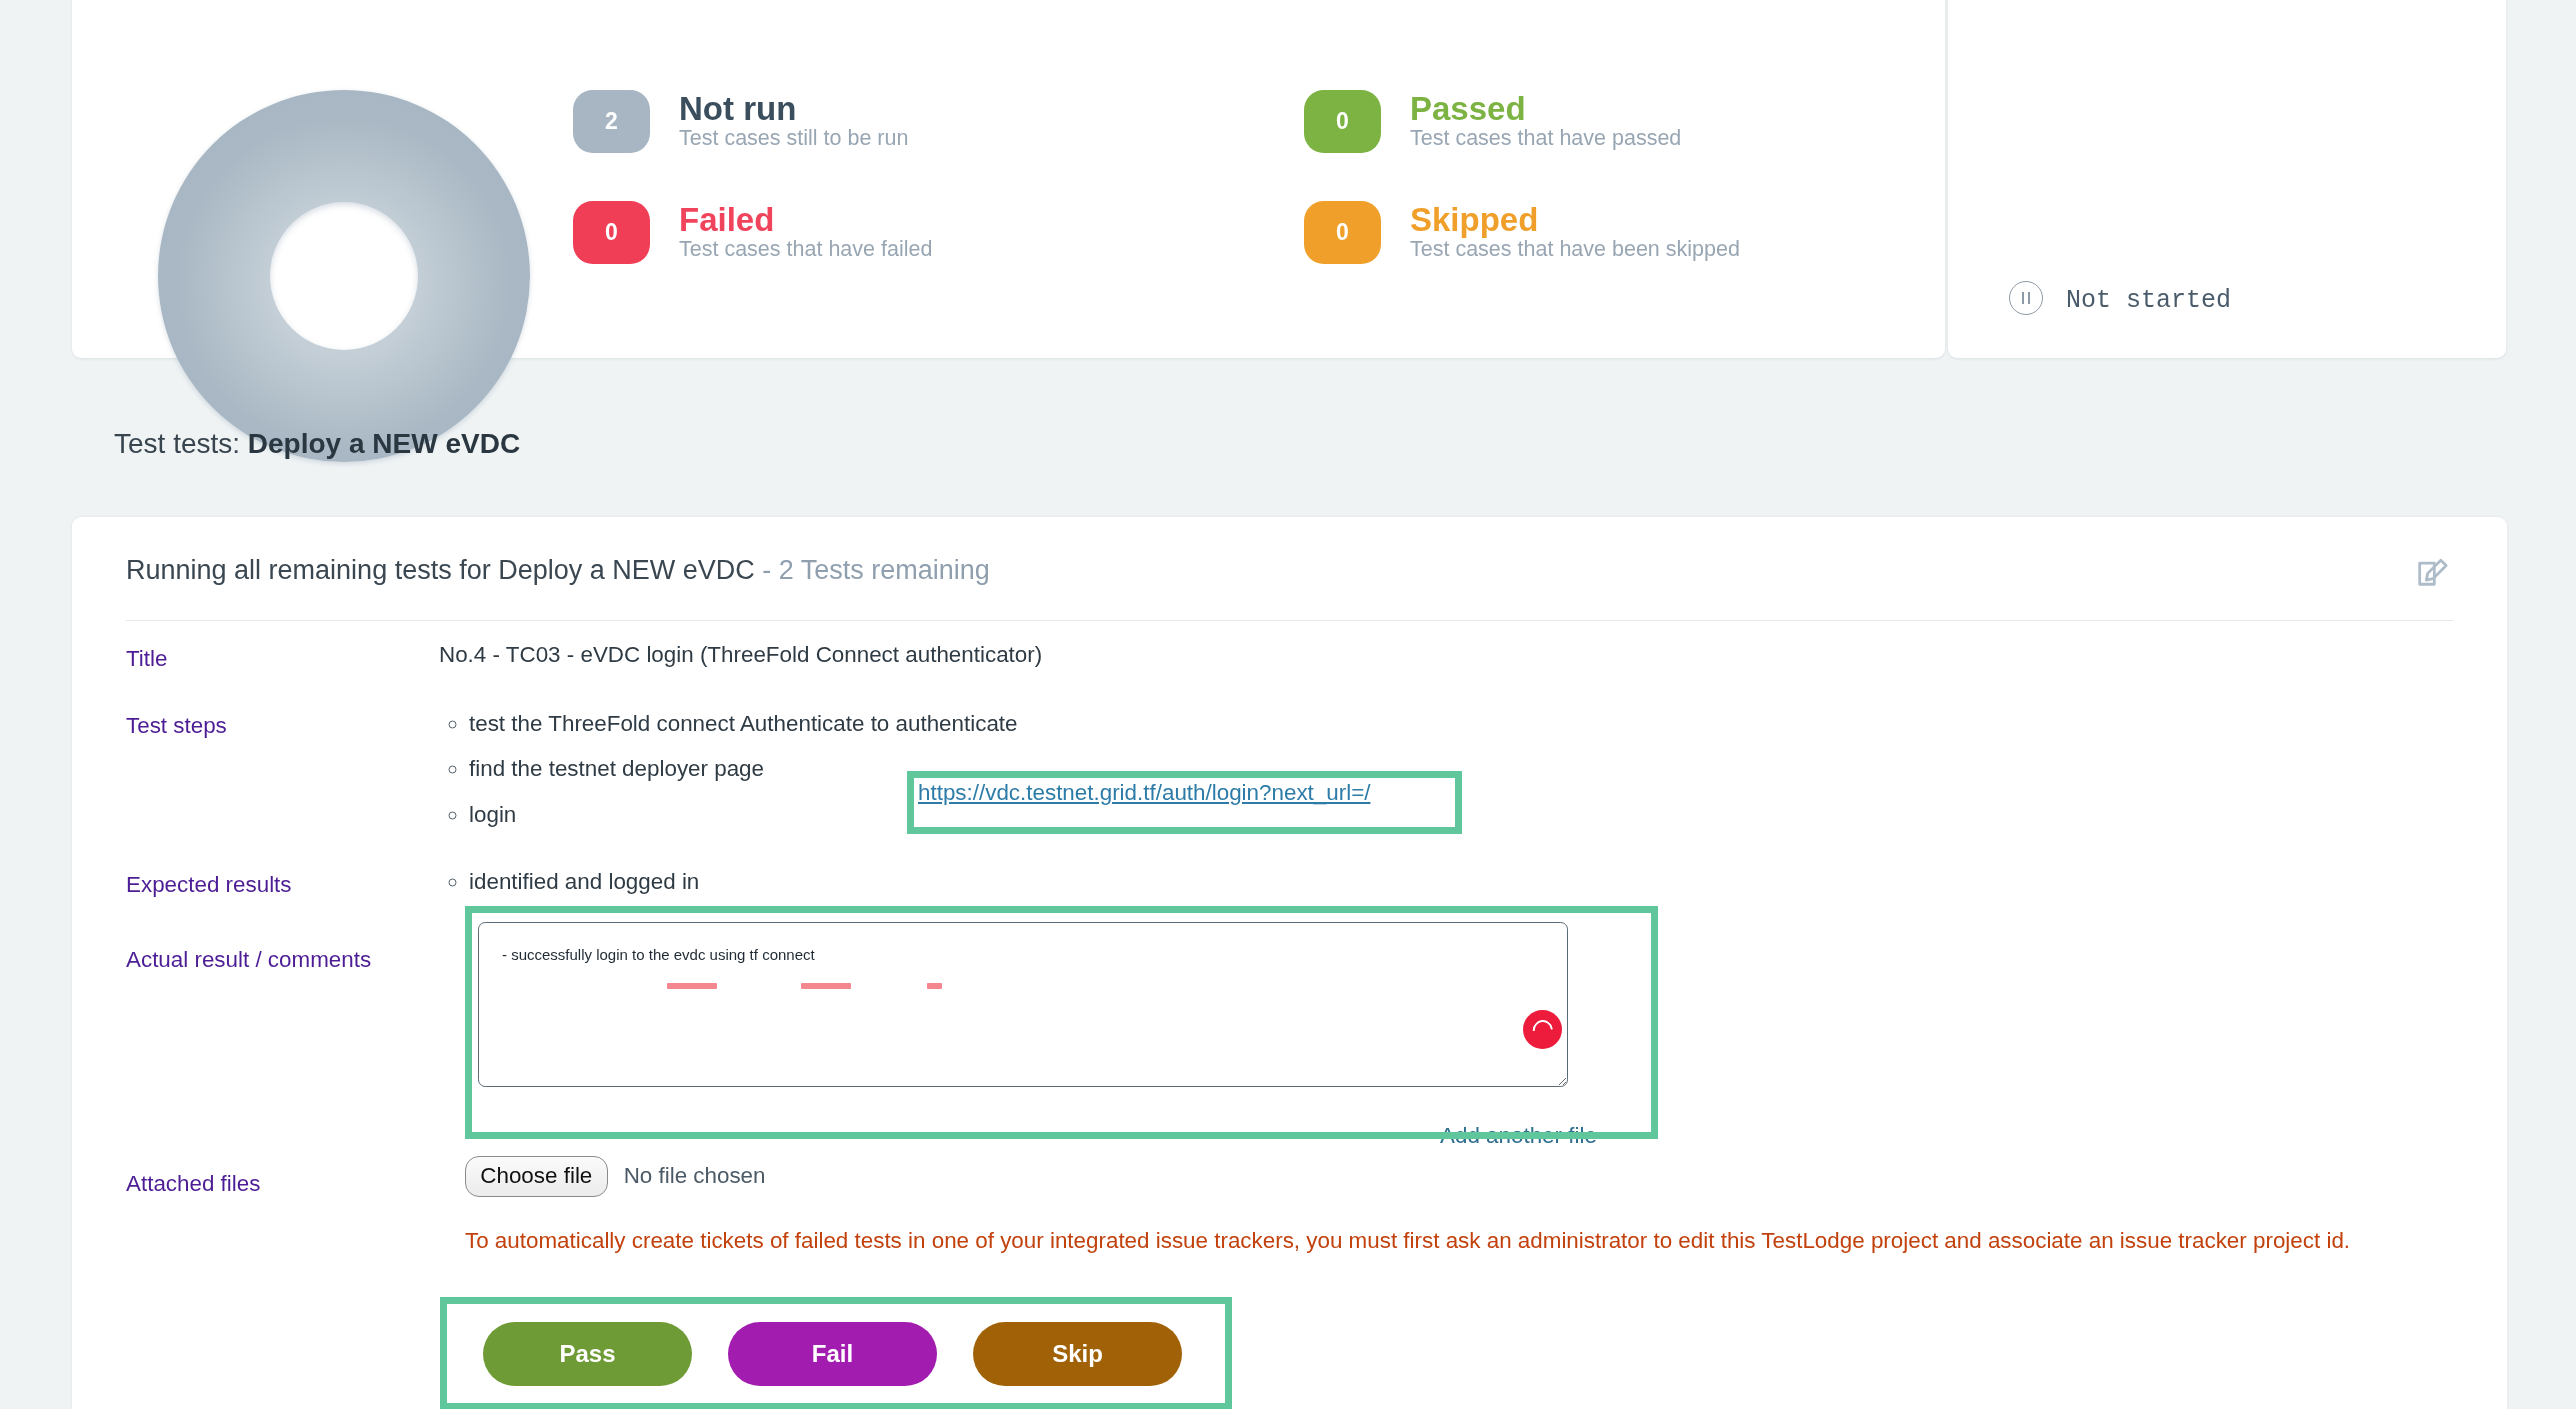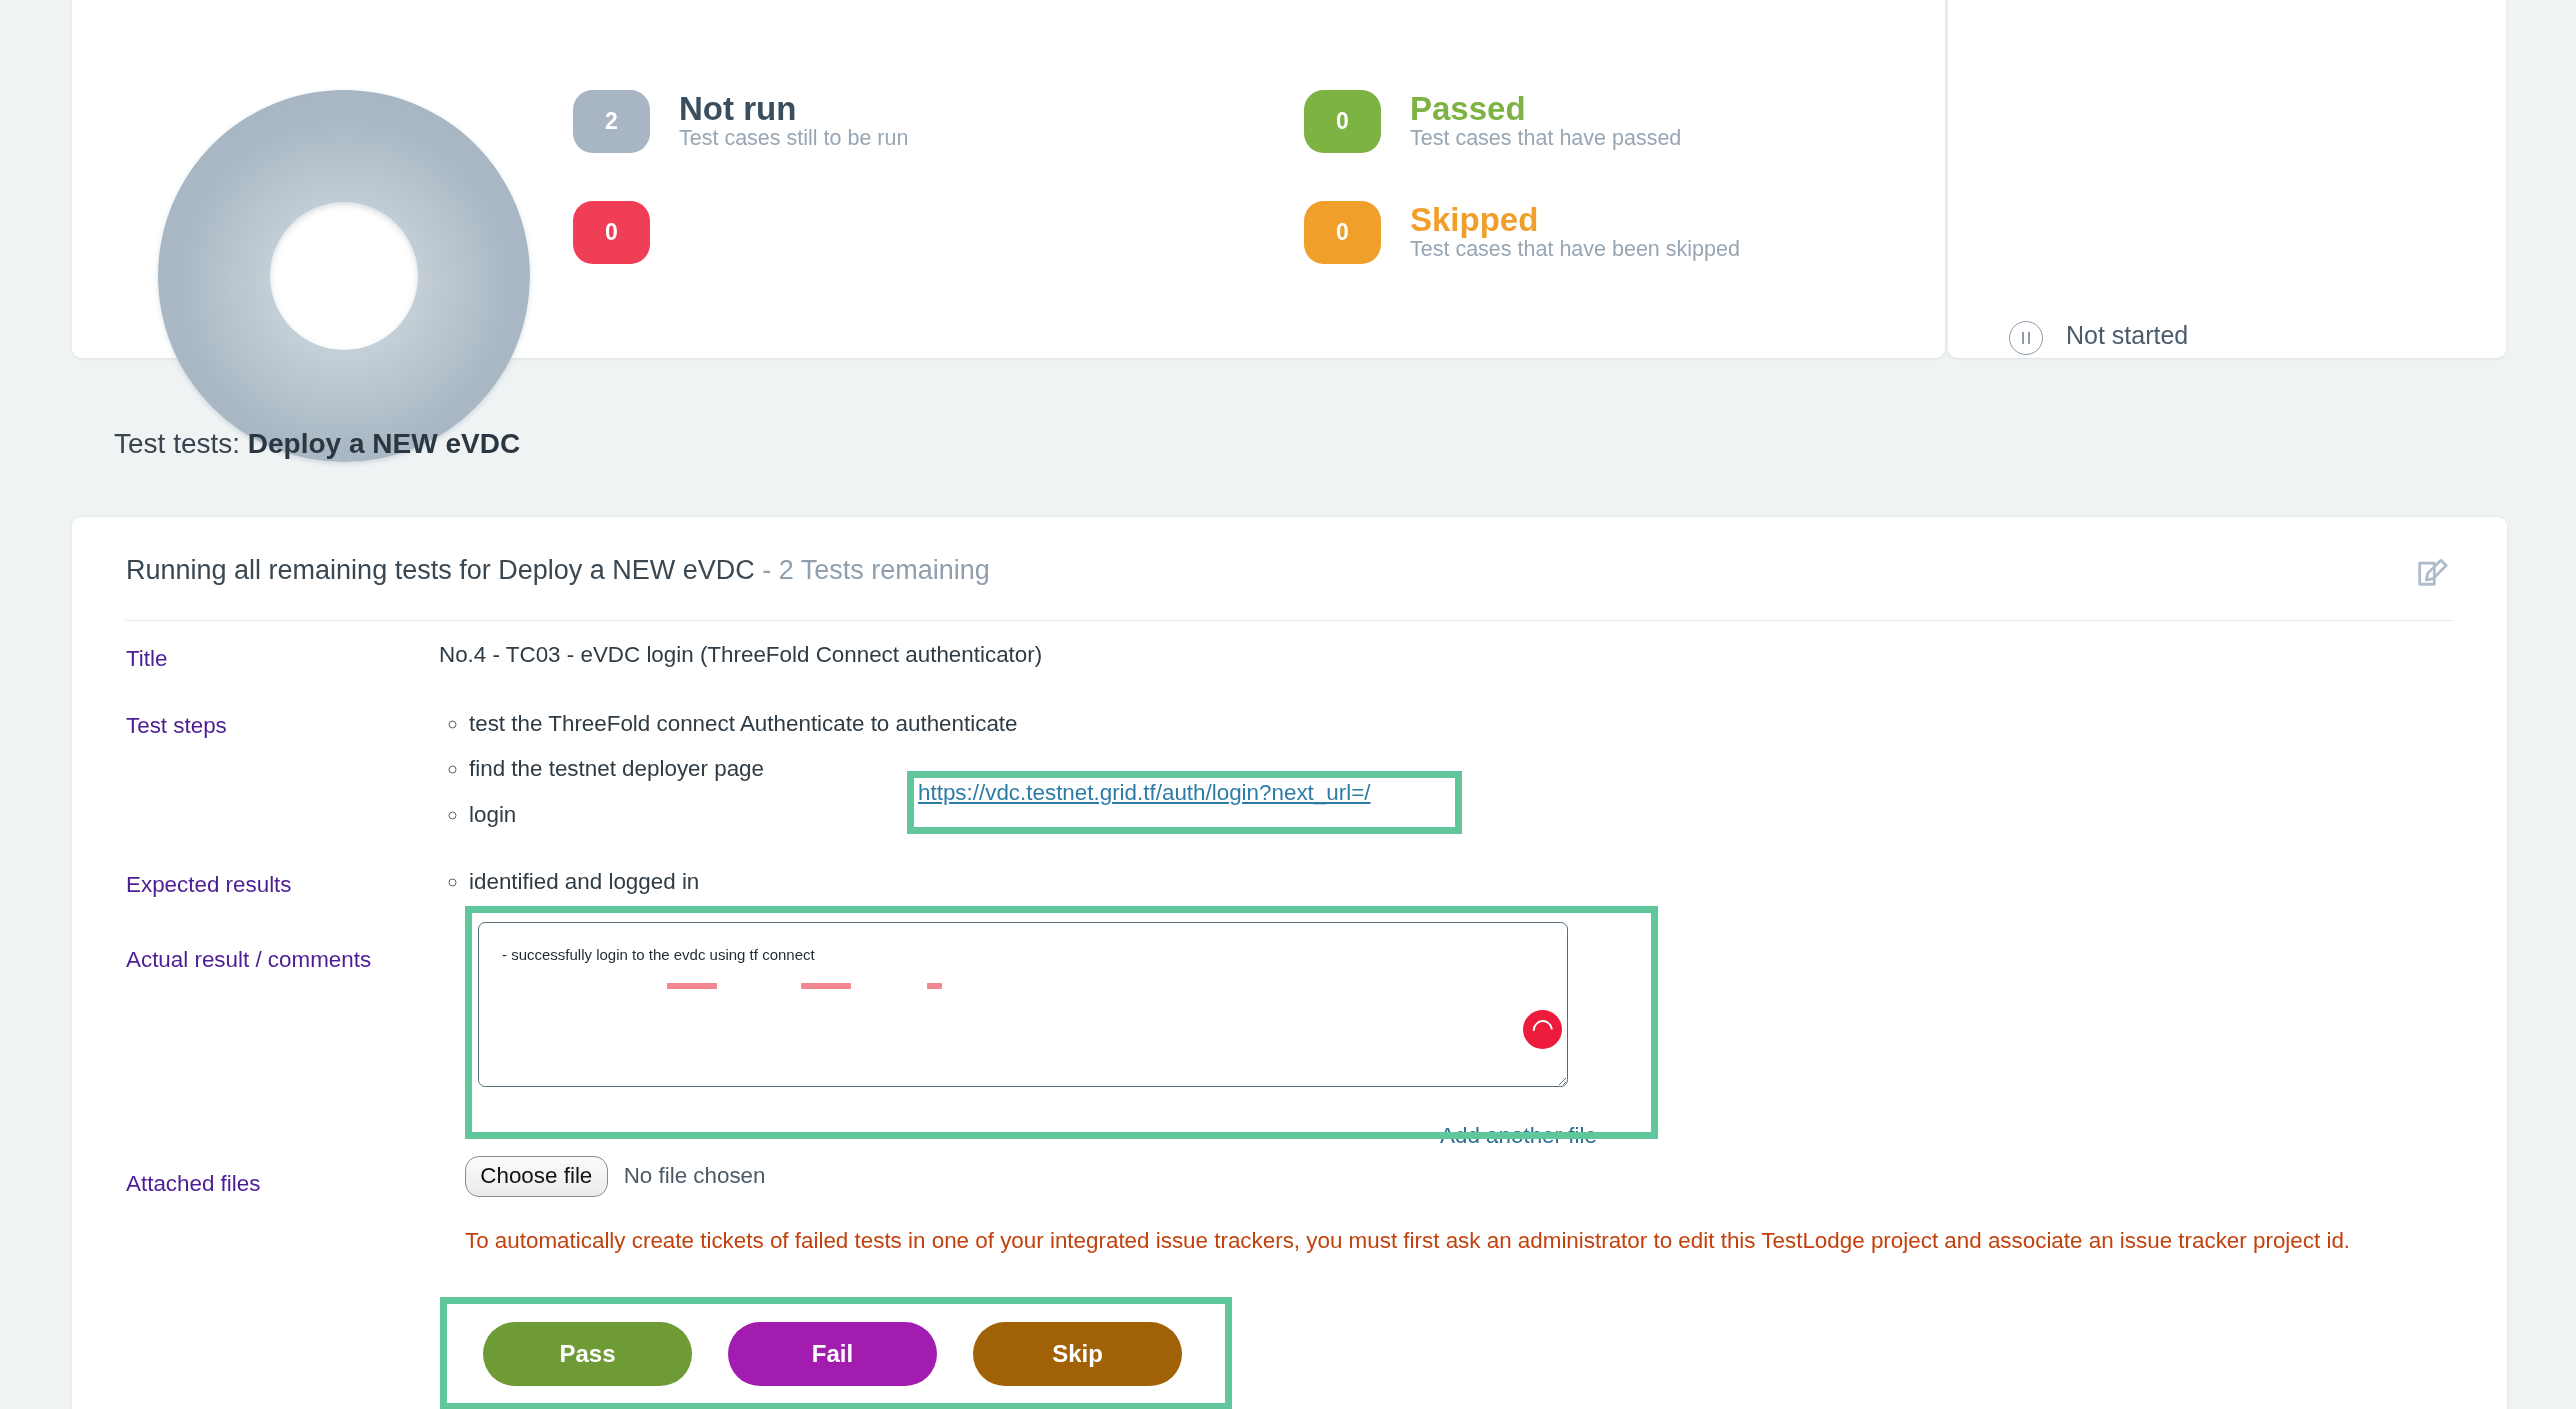--- a/index.html
+++ b/index.html
@@ -225,6 +225,10 @@
       <div class="stat-row">
         <div class="stat">
           <div class="pill failed">0</div>
+          <div class="stat-text">
+            <div class="stat-title failed">Failed</div>
+            <div class="stat-sub">Test cases that have failed</div>
+          </div>
         </div>
         <div class="stat">
           <div class="pill skipped">0</div>

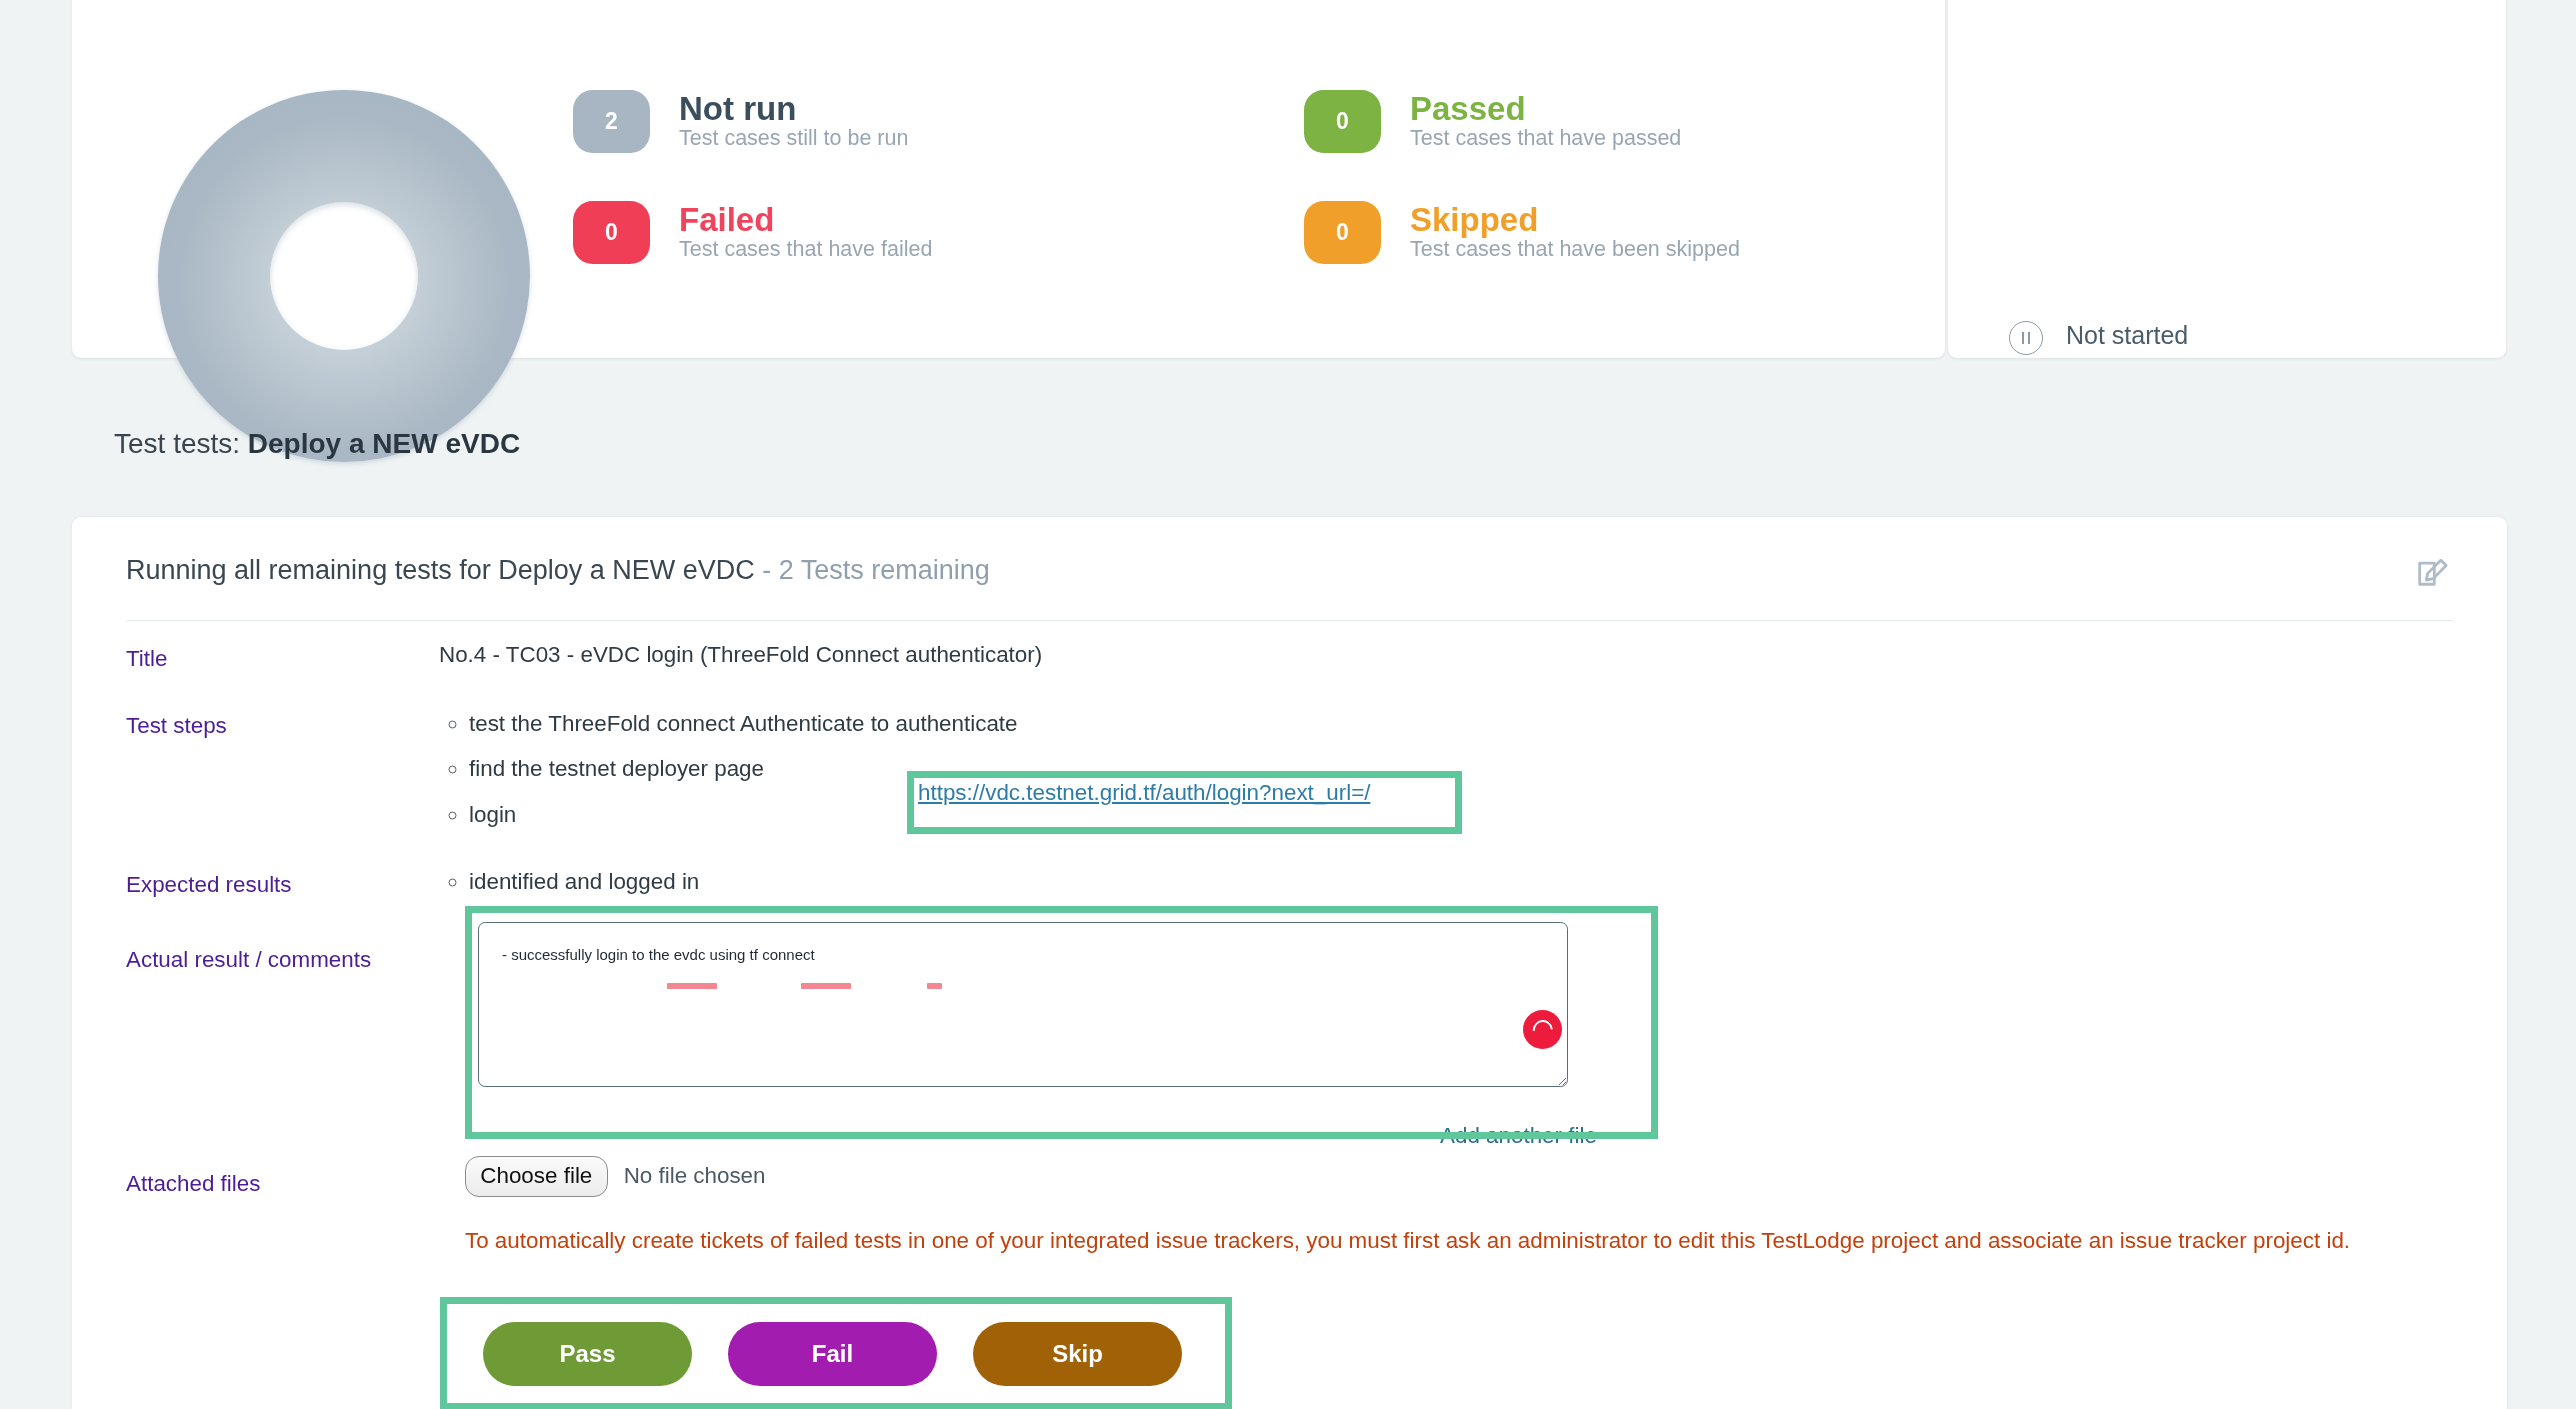--- a/index.html
+++ b/index.html
@@ -69,8 +69,8 @@
     box-shadow: 0 0.9px 2.7px rgba(40,60,80,.10);
   }
   .status-row {
-    position: absolute; left: 61px; top: 616px;
-    display: flex; align-items: flex-start;
+    position: absolute; left: 61px; top: 576px;
+    display: flex; align-items: flex-end; font-family: Liberation Mono, monospace;
   }
   .pause-icon {
     width: 34px; height: 34px; border-radius: 50%;

